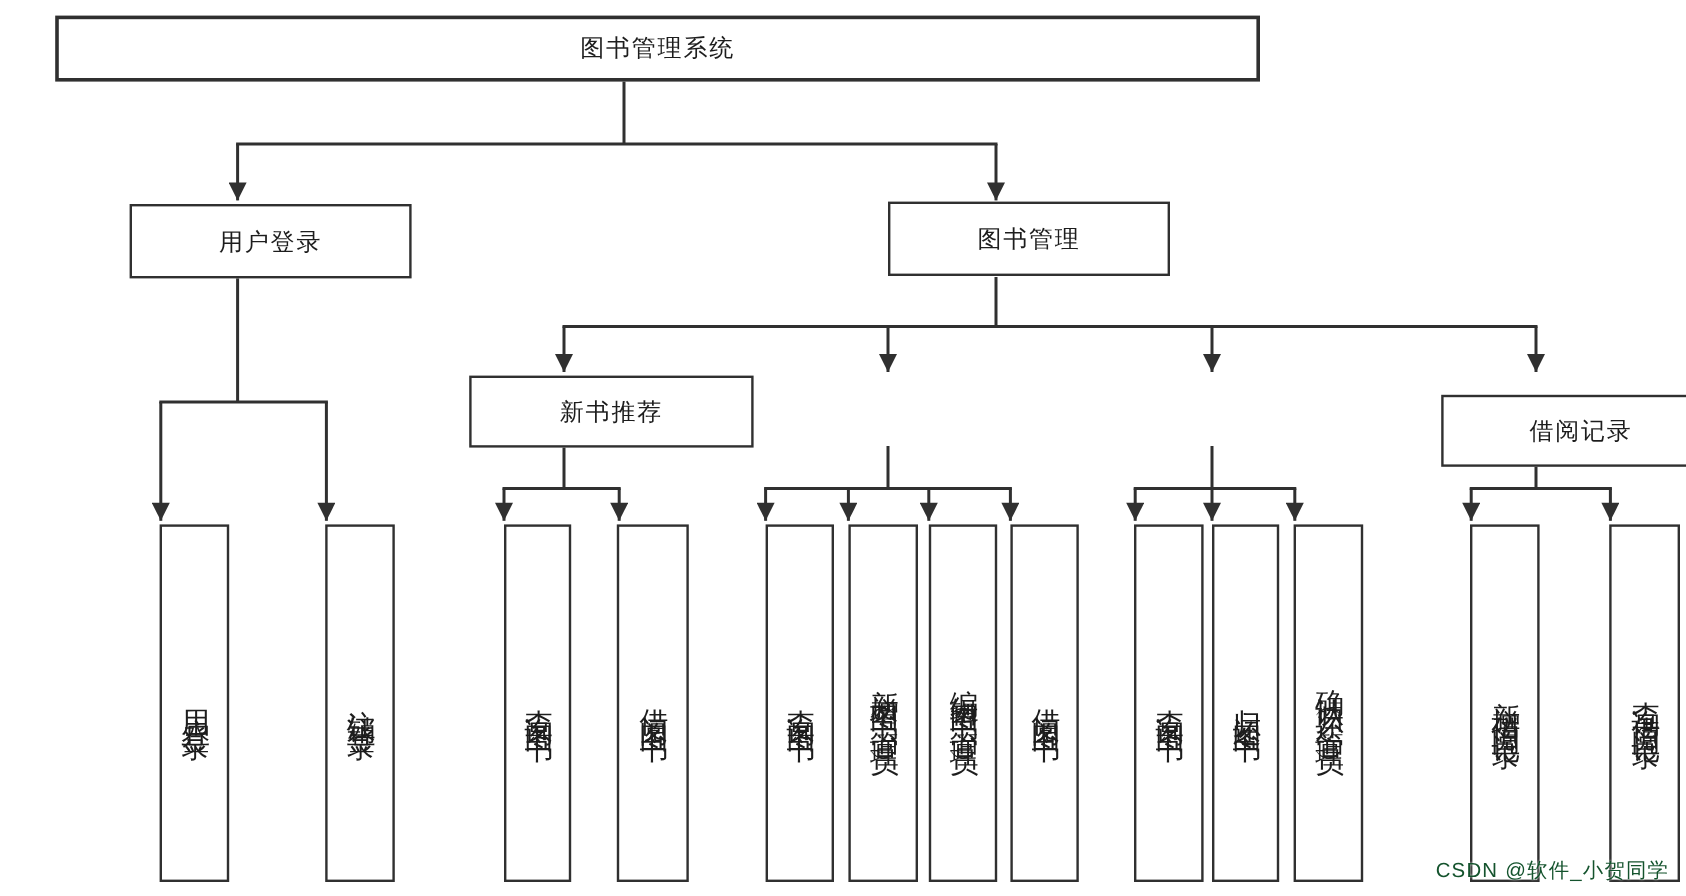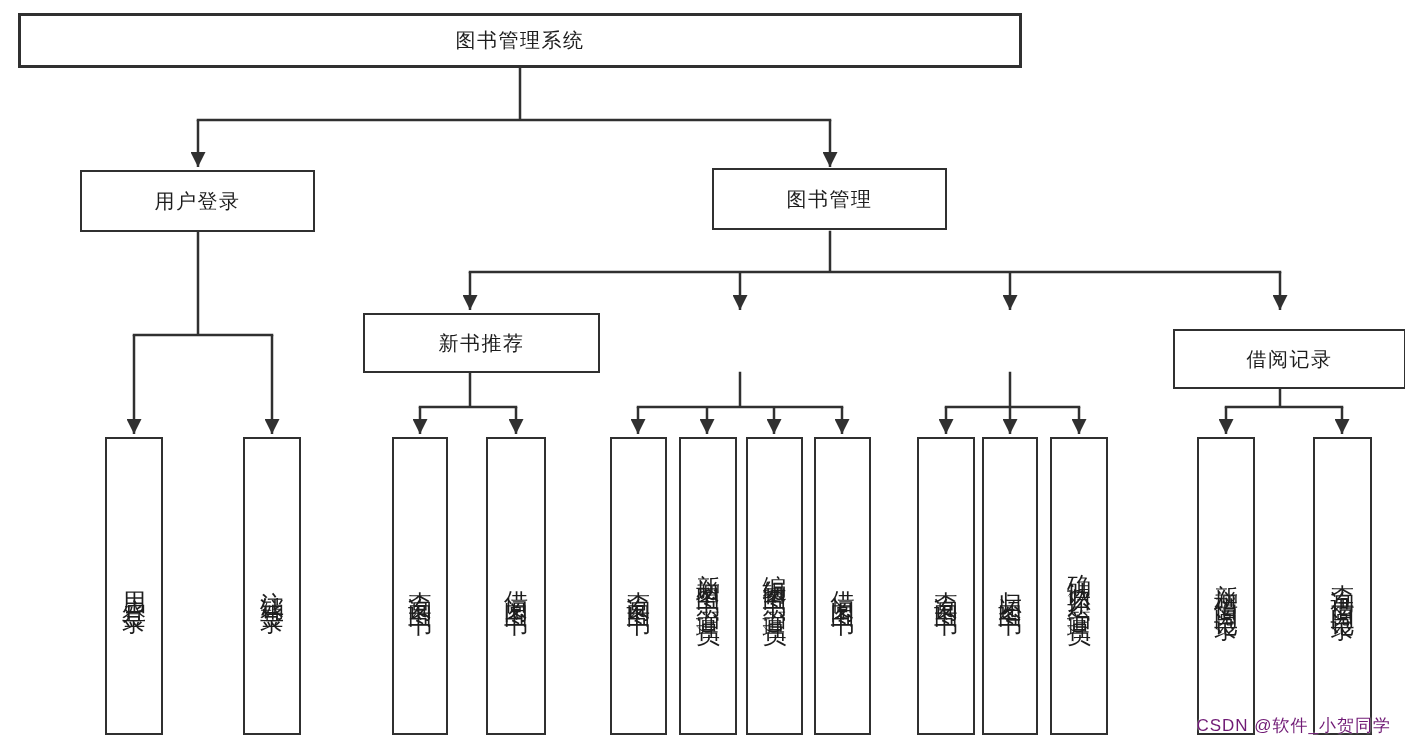--- a/index.html
+++ b/index.html
@@ -10,7 +10,7 @@
   svg.connectors{position:absolute;left:0;top:0;width:1405px;height:747px;}
   .box{
     position:absolute;background:#ffffff;border:2.5px solid #303030;
-    display:flex;align-items:center;justify-content:center;box-sizing:border-box;
+    display:flex;align-items:center;justify-content:center;box-sizing:border-box;margin-left:28px;
   }
   .box.root{border-width:3px;}
   .hlabel{font-size:20px;letter-spacing:1.5px;white-space:nowrap;color:#1d1d1d;}

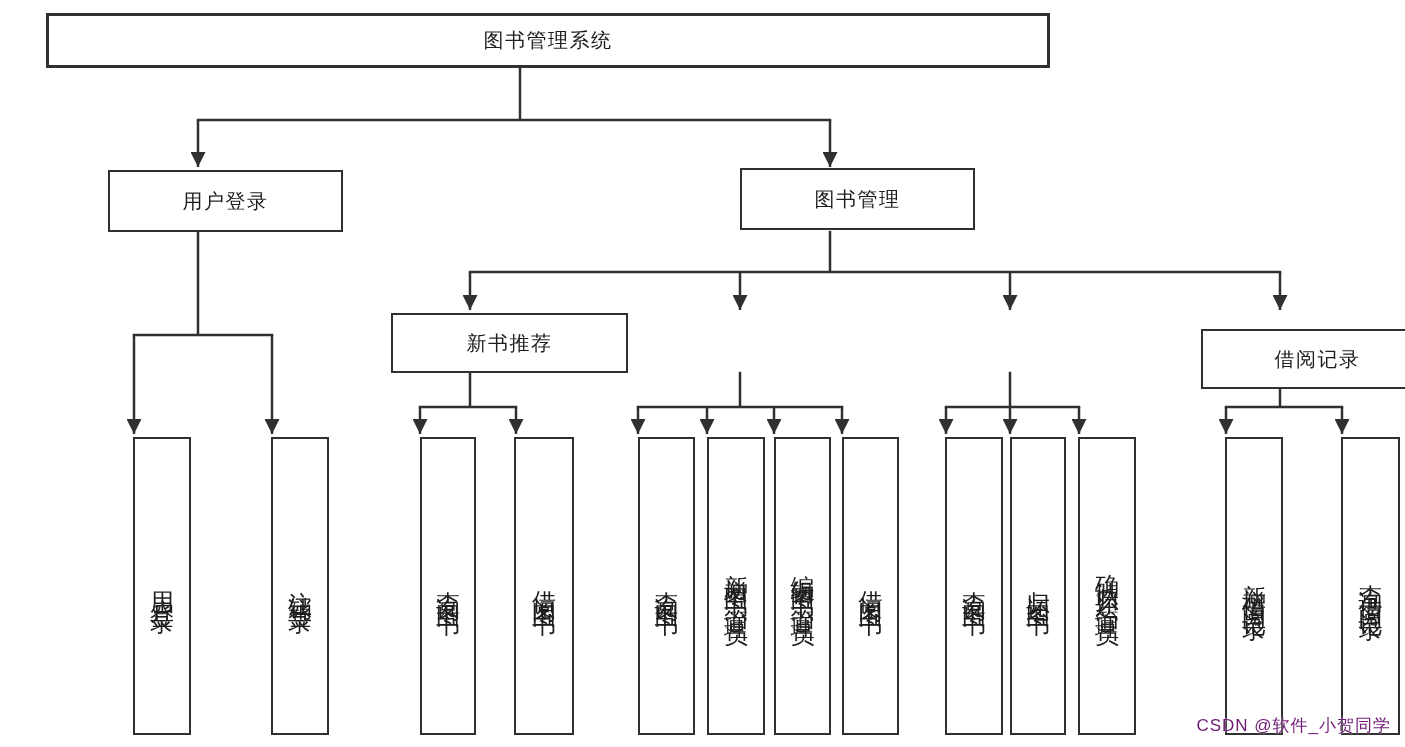--- a/index.html
+++ b/index.html
@@ -20,7 +20,7 @@
   }
   .watermark{
     position:absolute;right:14px;top:714px;font-size:17px;letter-spacing:1px;
-    color:#701a75;z-index:5;text-shadow:0 0 2px #ffffff;white-space:nowrap;
+    color:#14532d;z-index:5;text-shadow:0 0 2px #ffffff;white-space:nowrap;
   }
 </style>
 </head>

